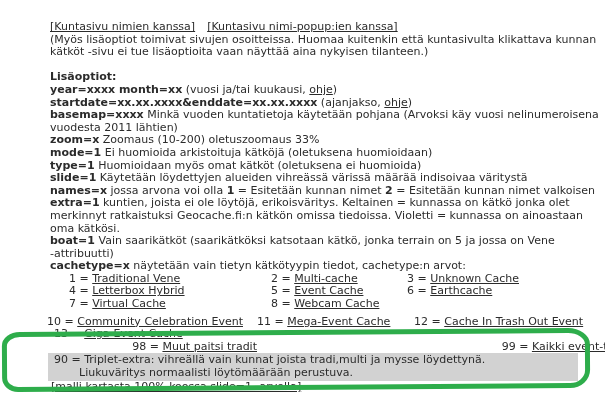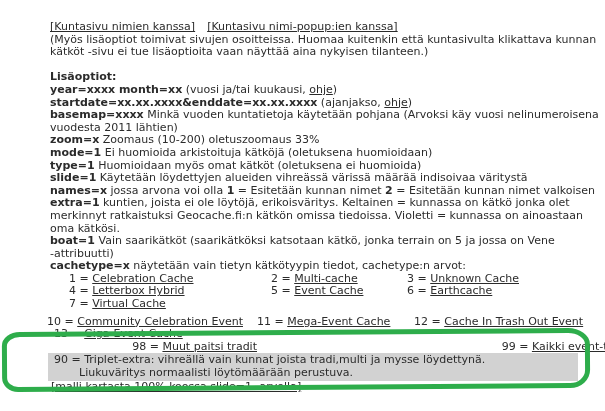--- a/index.html
+++ b/index.html
@@ -82,7 +82,7 @@
 
     <div>
       <div class="trow-main">
-          <span class="tcell"><span>1 = </span><a class="lnk">Celebration Cache</a></span>
+          <span class="tcell"><span>1 = </span><a class="lnk">Traditional Vene</a></span>
           <span class="tcell"><span>2 = </span><a class="lnk">Multi-cache</a></span>
           <span class="tcell"><span>3 = </span><a class="lnk">Unknown Cache</a></span>
         </div>

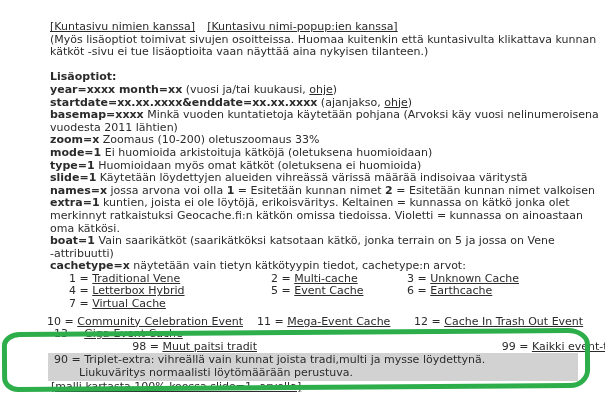--- a/index.html
+++ b/index.html
@@ -93,6 +93,7 @@
         </div>
       <div class="trow-main">
           <span class="tcell"><span>7 = </span><a class="lnk">Virtual Cache</a></span>
+          <span class="tcell"><span>8 = </span><a class="lnk">Webcam Cache</a></span>
         </div>
 
       <div class="trow10">

